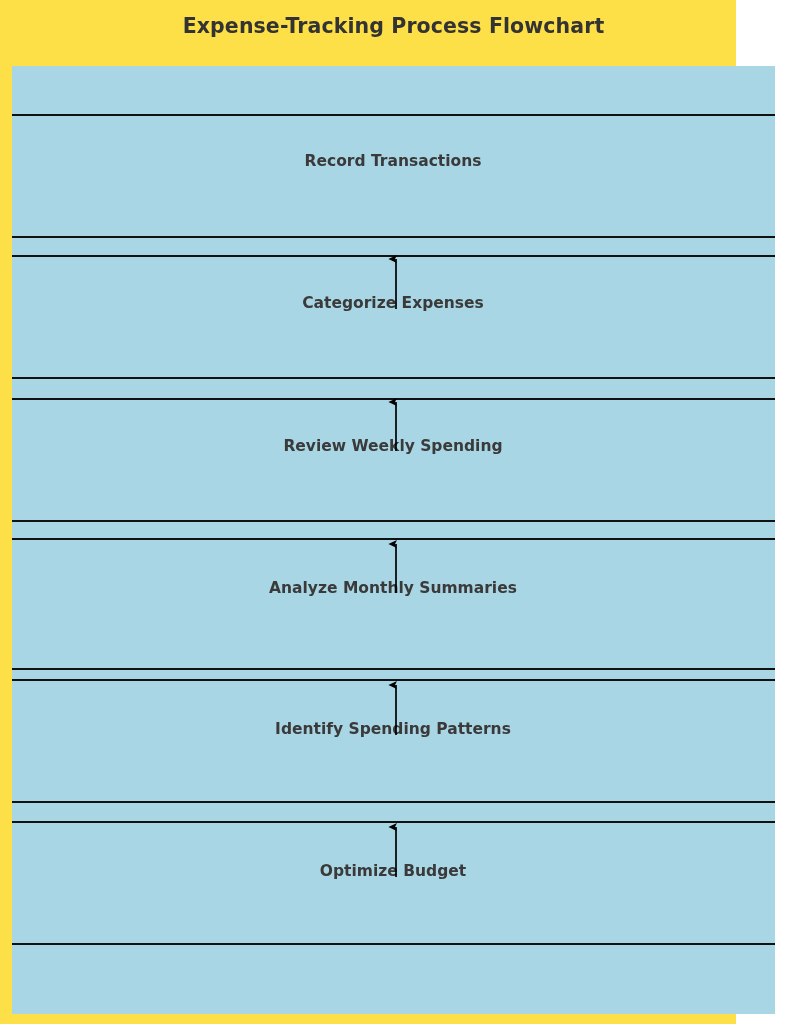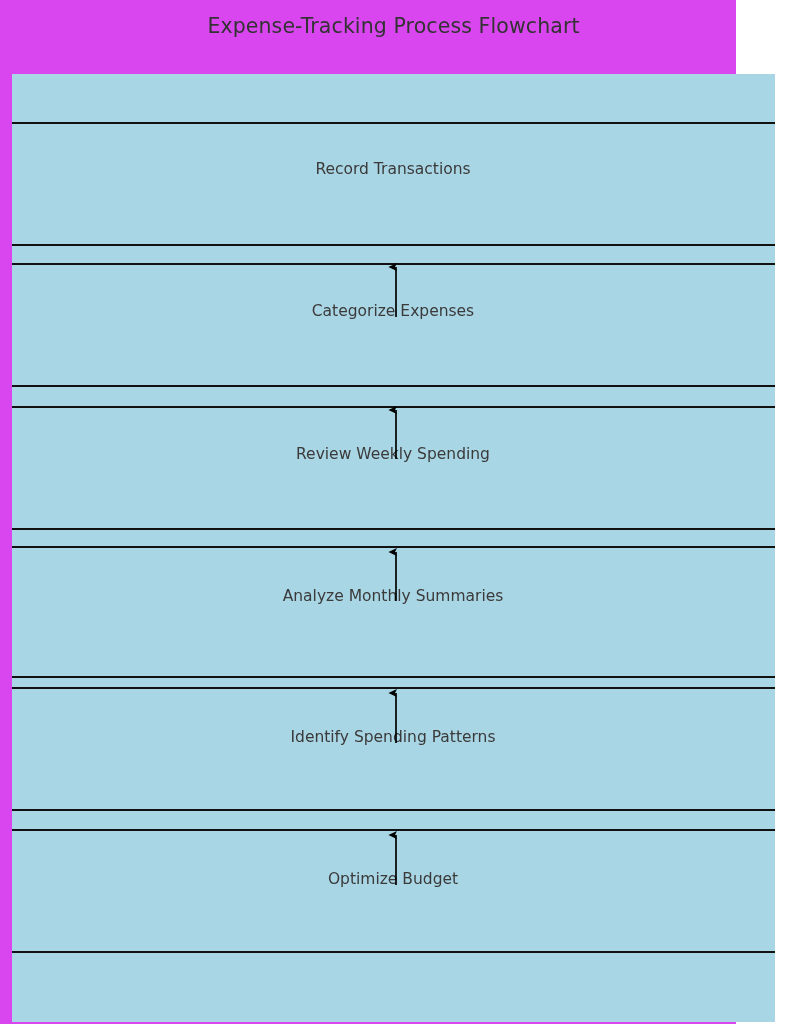--- a/index.html
+++ b/index.html
@@ -17,7 +17,8 @@
     position: relative;
     width: 736px;
     height: 1024px;
-    background: #d946ef;
+    background: #fde047;
+    font-weight: bold;
   }
   #figure-title {
     position: absolute;

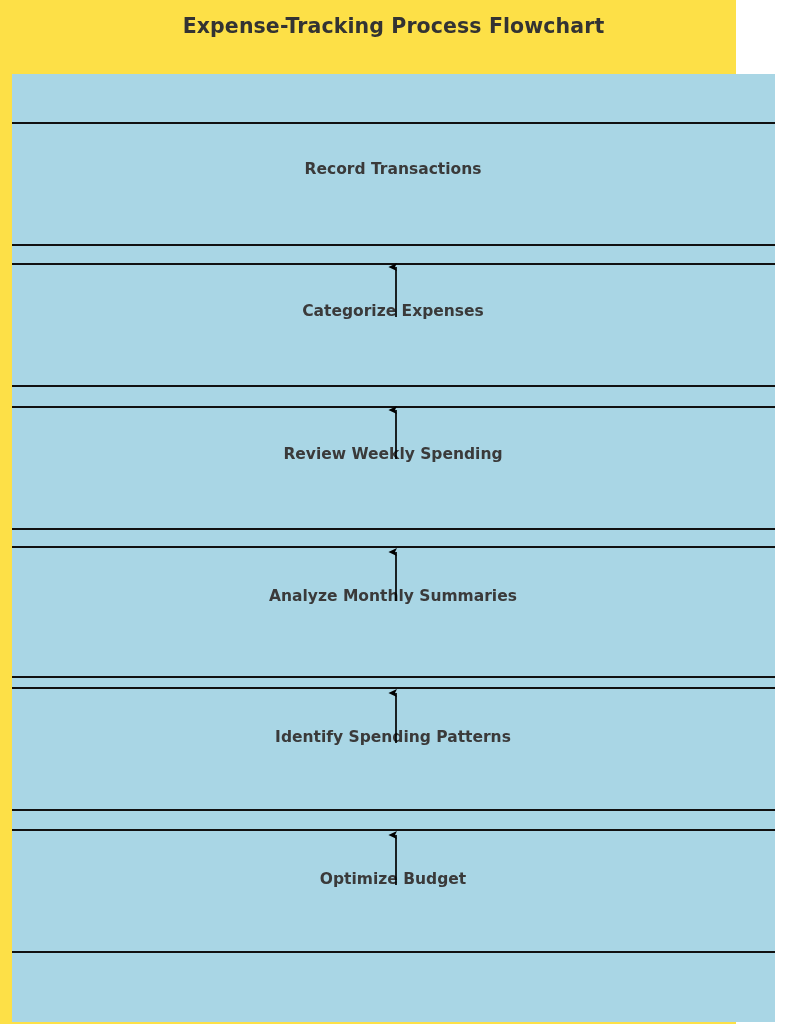--- a/index.html
+++ b/index.html
@@ -36,7 +36,7 @@
   #flow-canvas {
     position: absolute;
     left: 12px;
-    top: 74px;
+    top: 66px;
     width: 763px;
     height: 948px;
     background: #a9d6e5;

